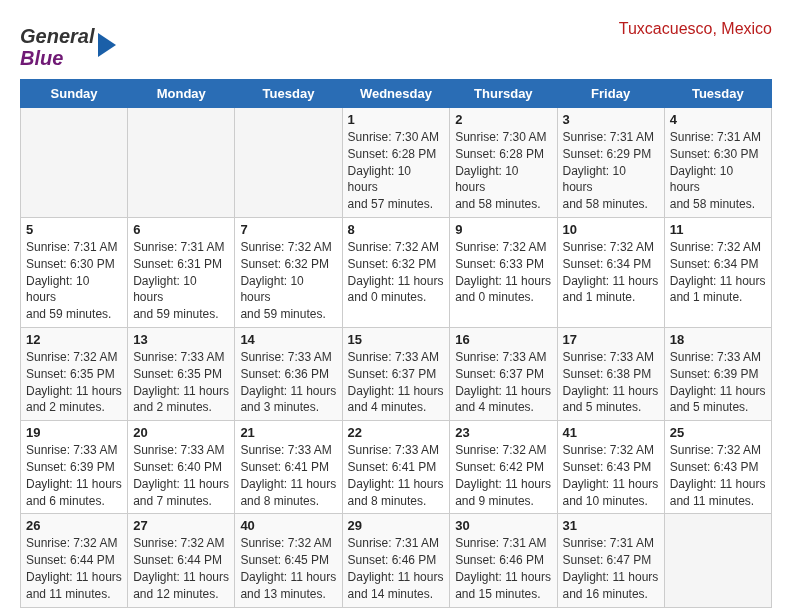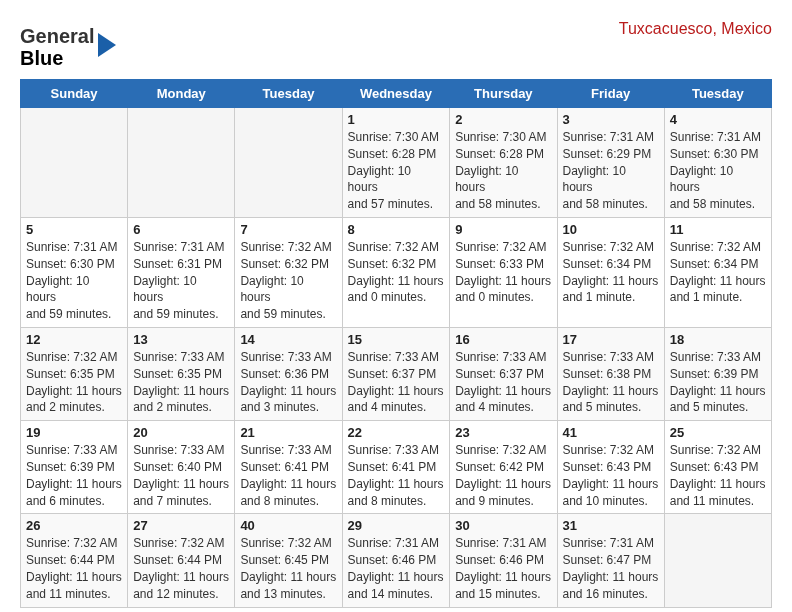--- a/index.html
+++ b/index.html
@@ -25,6 +25,7 @@
       font-size: 20px;
       font-weight: bold;
       line-height: 1.1;
+      font-style: italic;
     }
     .logo-general { color: #333; }
     .logo-blue { color: #000000; }

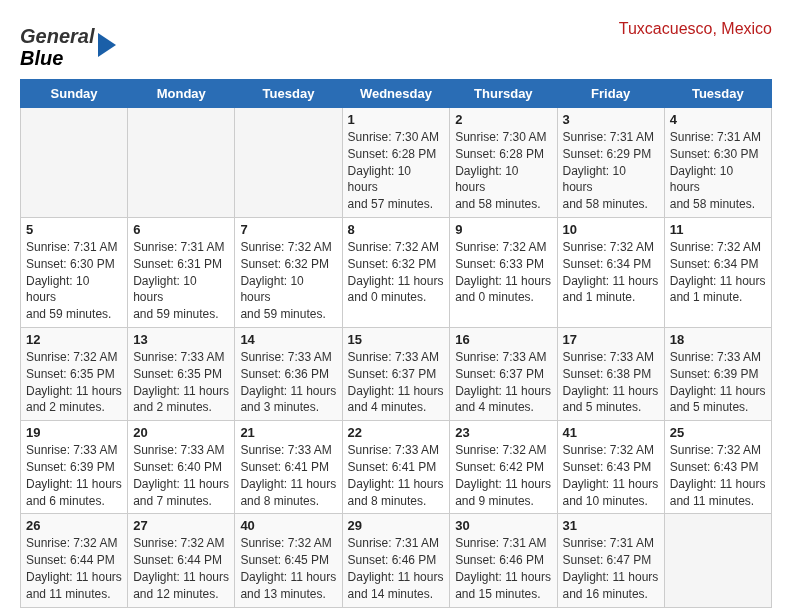--- a/index.html
+++ b/index.html
@@ -28,7 +28,7 @@
       font-style: italic;
     }
     .logo-general { color: #333; }
-    .logo-blue { color: #000000; }
+    .logo-blue { color: #701a75; }
     .logo-arrow {
       width: 0;
       height: 0;

